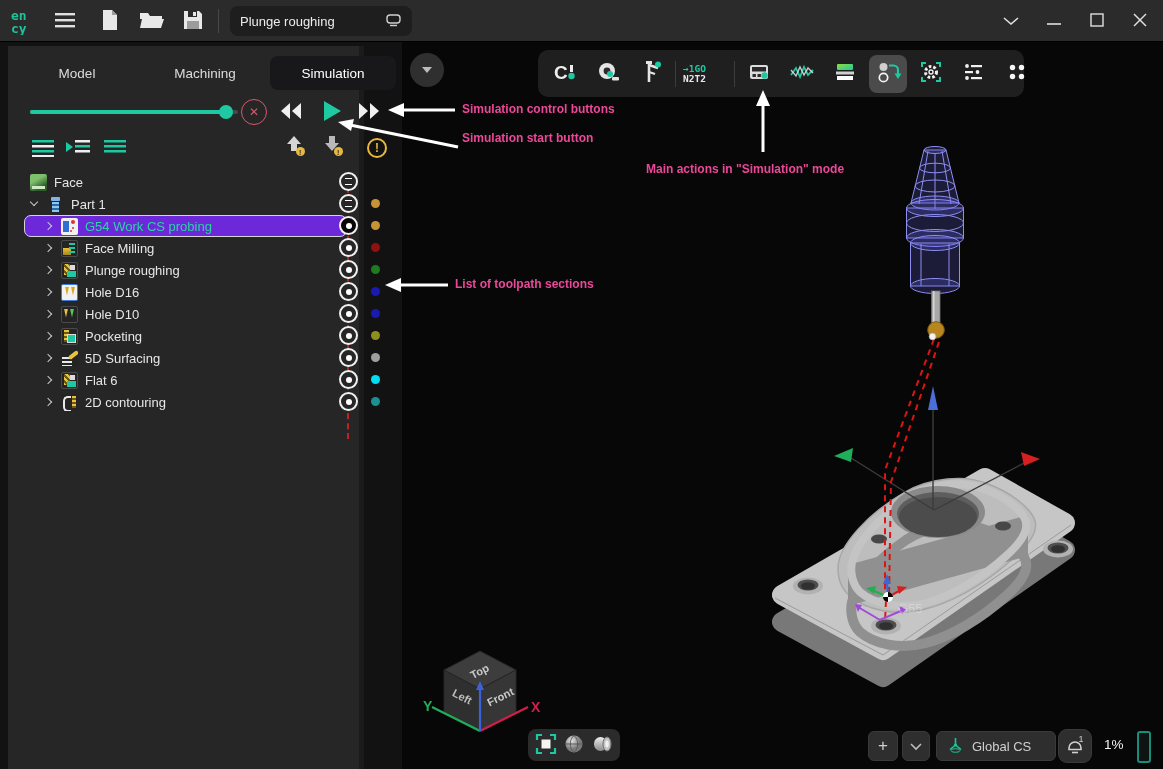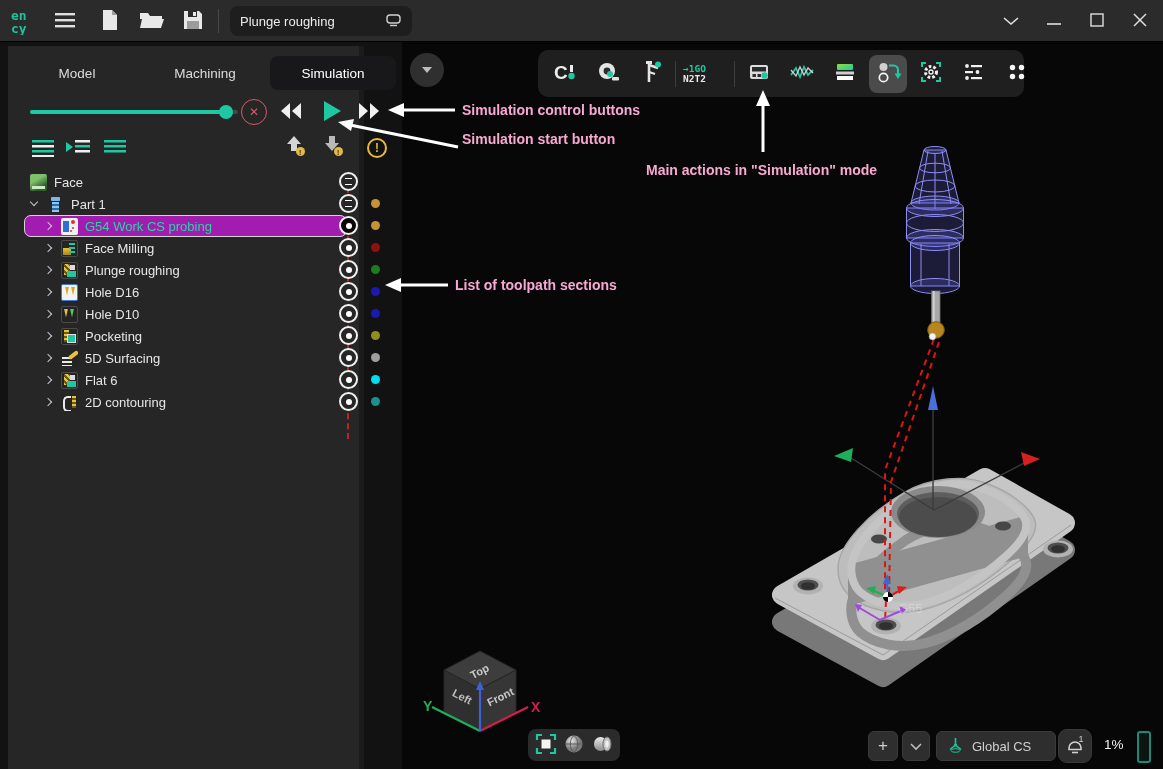--- a/index.html
+++ b/index.html
@@ -138,7 +138,7 @@
   .sb-batt{position:absolute;left:735px;top:689px;width:14px;height:32px;border:2px solid #1a8d79;border-radius:3px;background:#0d1412}
 
   
-  .ann{position:absolute;color:#f9a8d4;font-weight:bold;font-size:14px;pointer-events:none;white-space:nowrap}
+  .ann{position:absolute;color:#ec4899;font-weight:bold;font-size:12px;pointer-events:none;white-space:nowrap}
   .overlay{position:absolute;left:0;top:0;pointer-events:none}
 </style>
 </head>

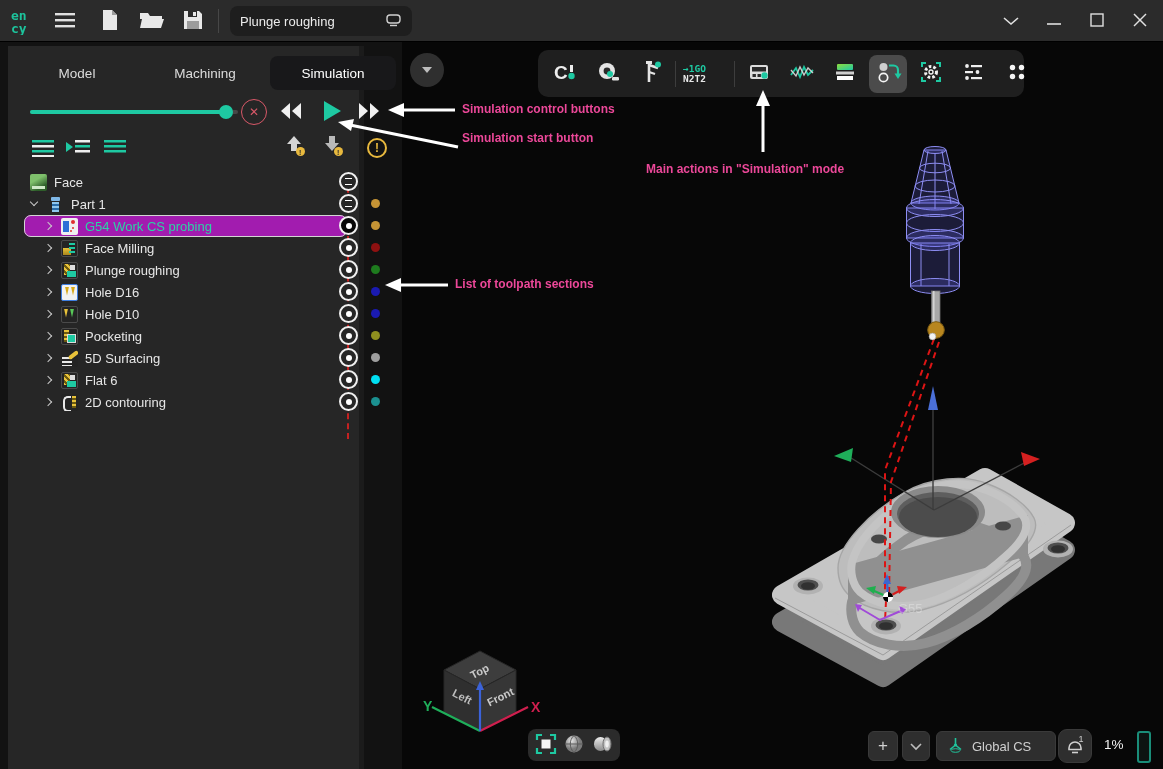--- a/index.html
+++ b/index.html
@@ -58,7 +58,7 @@
   .redline{position:absolute;left:339px;top:6px;height:262px;width:0;border-left:2px dashed #c32222}
   .row{position:relative;display:flex;align-items:center;height:22px;gap:7px;margin:0 12px 0 16px;cursor:pointer}
   .row .lbl{color:#e6e6e6;white-space:nowrap}
-  .row.selected{background:#a21caf;outline:1px solid #d4d4d4;outline-offset:-1px;border-radius:7px}
+  .row.selected{background:#6d28d9;outline:1px solid #d4d4d4;outline-offset:-1px;border-radius:7px}
   .row.selected .lbl{color:#2bd4a4}
   .ind0{padding-left:6px}.ind1{padding-left:4px}.ind2{padding-left:18px}
   .chev{width:12px;height:12px;position:relative;flex:none}

